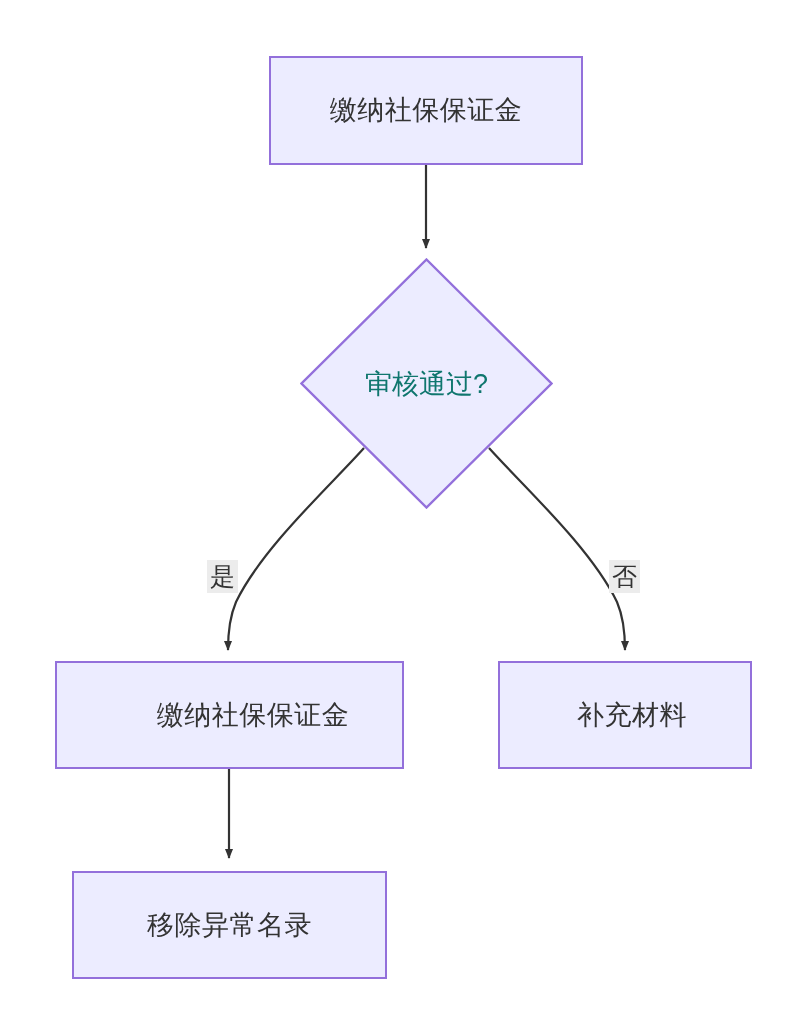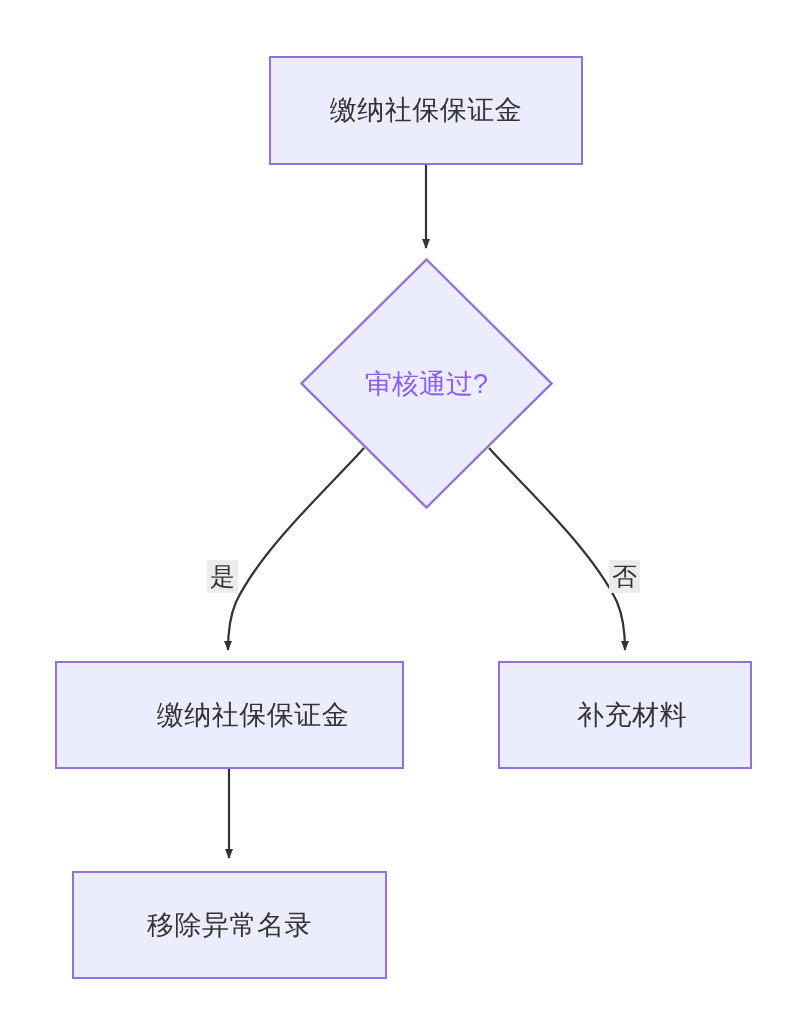--- a/index.html
+++ b/index.html
@@ -48,7 +48,7 @@
     display: flex;
     align-items: center;
     justify-content: center;
-    color: #8b5cf6;
+    color: #0f766e;
     font-size: 27px;
     white-space: nowrap;
   }

